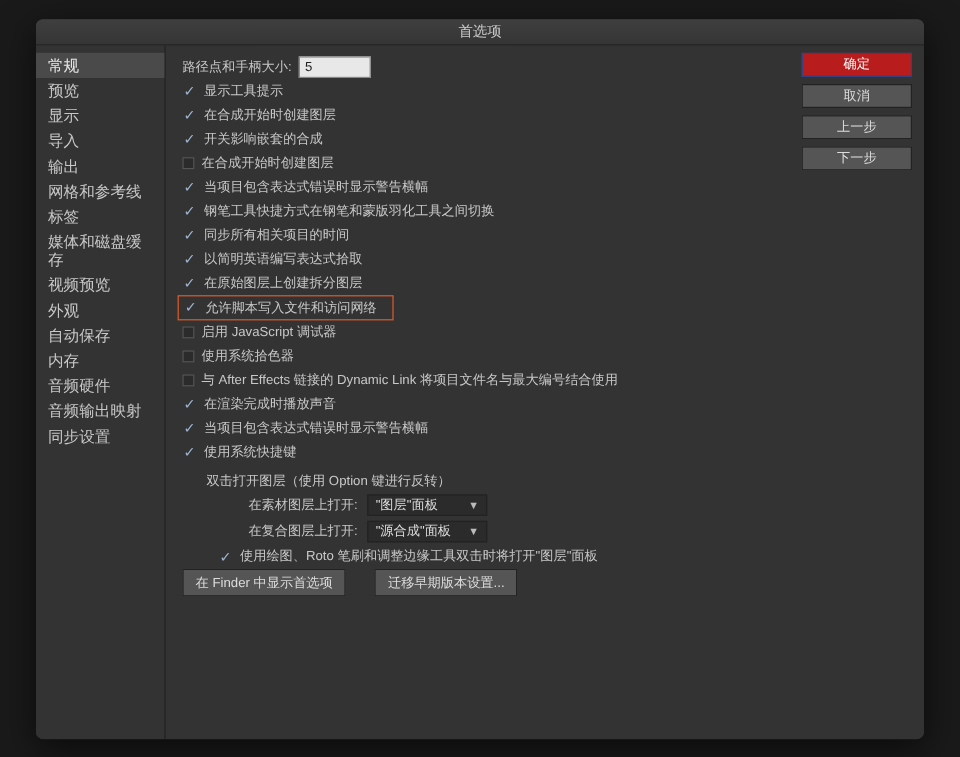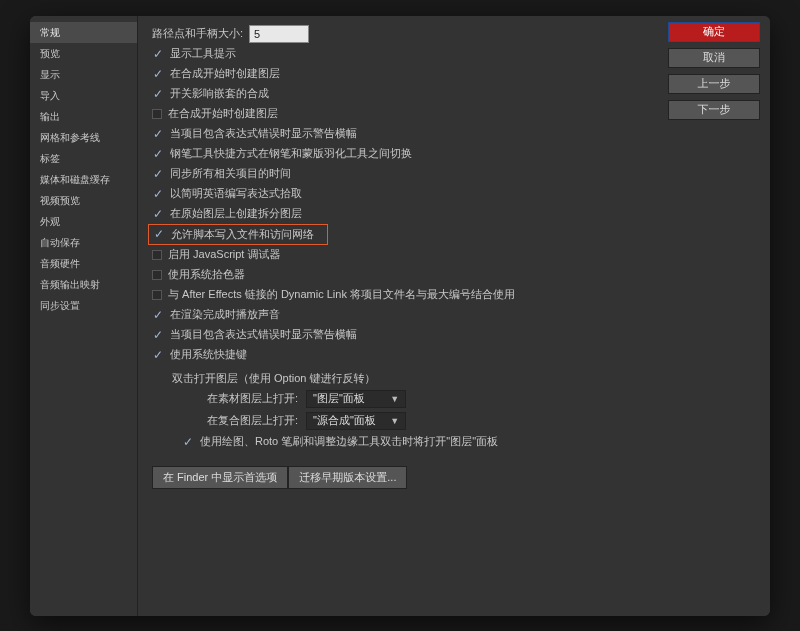--- a/index.html
+++ b/index.html
@@ -183,6 +183,9 @@
 <body>
 
 <div class="window">
+  <div class="titlebar">
+    <span>首选项</span>
+  </div>
   <div class="body">
     <div class="sidebar" id="sidebar">
         <div class="sidebar-item selected">常规</div>

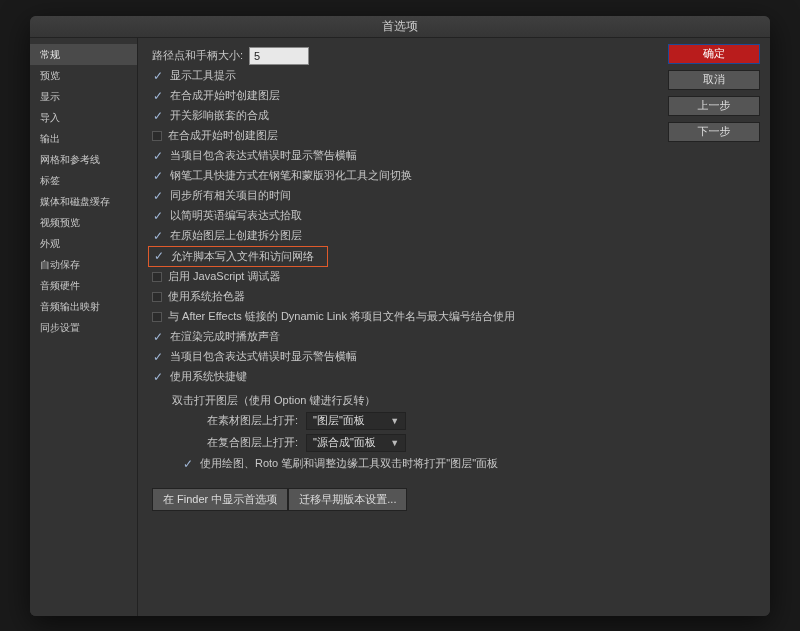--- a/index.html
+++ b/index.html
@@ -51,7 +51,7 @@
   }
   .sidebar-item {
     padding: 3px 10px;
-    font-size: 10px;
+    font-size: 13px;
     color: #c8c8c8;
     cursor: default;
     line-height: 15px;

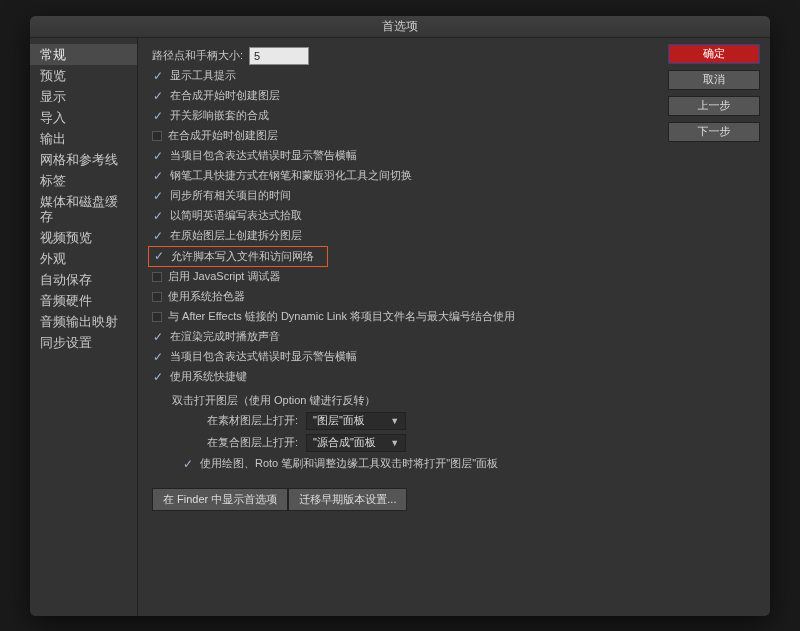--- a/index.html
+++ b/index.html
@@ -199,6 +199,7 @@
         <div class="sidebar-item">视频预览</div>
         <div class="sidebar-item">外观</div>
         <div class="sidebar-item">自动保存</div>
+        <div class="sidebar-item">内存</div>
         <div class="sidebar-item">音频硬件</div>
         <div class="sidebar-item">音频输出映射</div>
         <div class="sidebar-item">同步设置</div>

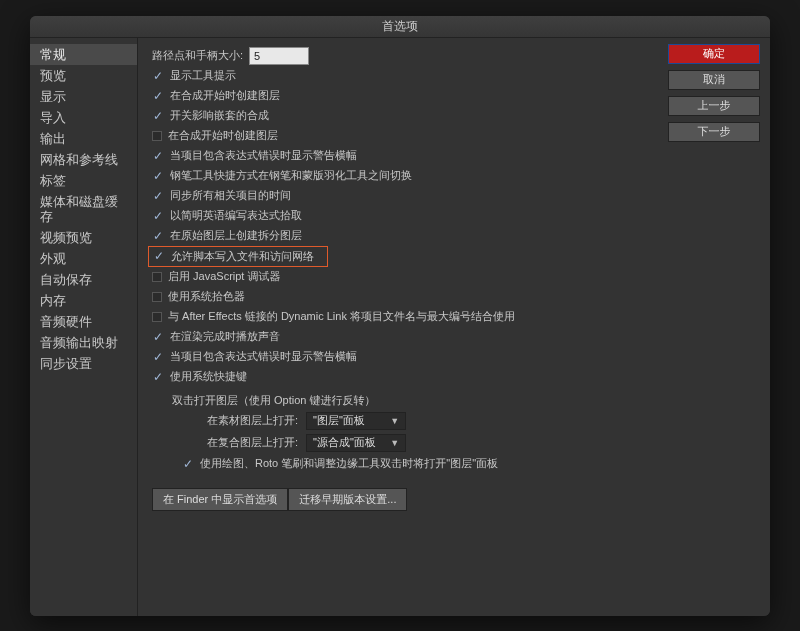--- a/index.html
+++ b/index.html
@@ -156,8 +156,7 @@
   }
   .bottom-btns {
     display: flex;
-    gap: 0;
-    margin-top: 14px;
+    gap: 24px;
   }
   .btn2 {
     background: #555;

